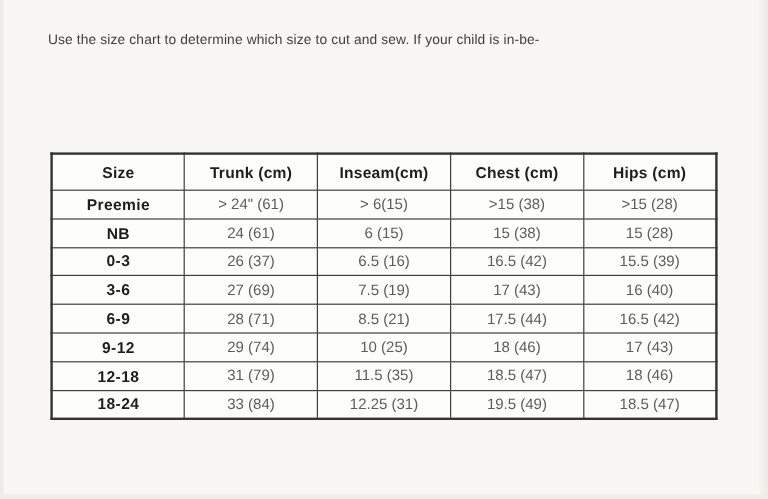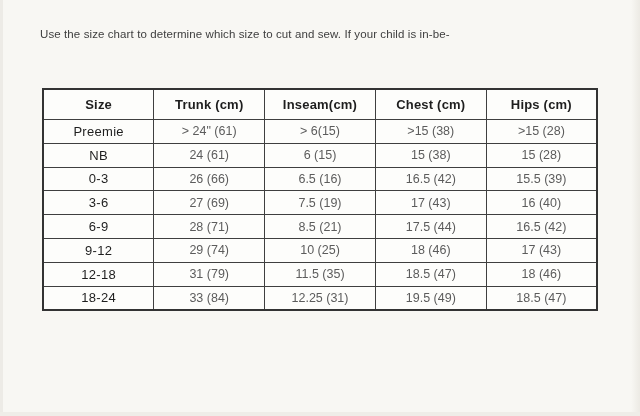--- a/index.html
+++ b/index.html
@@ -44,7 +44,7 @@
     overflow: hidden;
     white-space: nowrap;
   }
-  table.size-chart { border: 2px solid #333333; }
+  table.size-chart { border: 2px solid #333333; margin-top: 39px; }
   table.size-chart th {
     height: 29px;
     font-size: 13px;

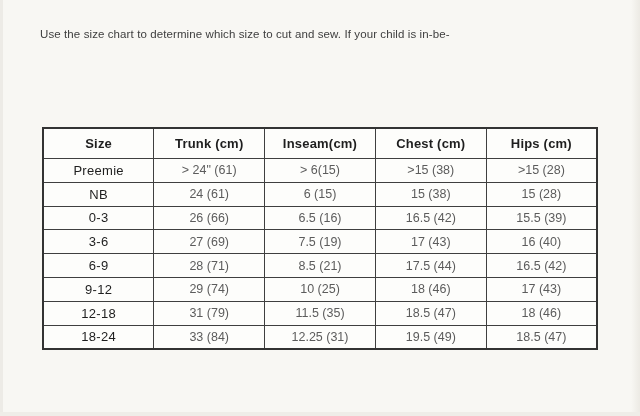--- a/index.html
+++ b/index.html
@@ -60,7 +60,7 @@
   }
   table.size-chart td.size-col {
     font-size: 13px;
-    font-weight: normal;
+    font-weight: bold;
     color: #1e1e1e;
     letter-spacing: 0.3px;
   }

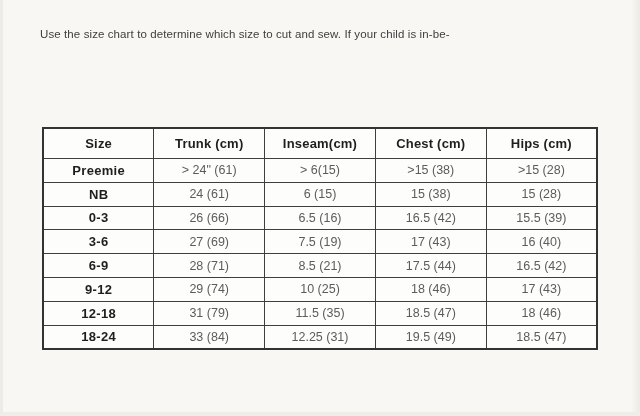--- a/index.html
+++ b/index.html
@@ -105,7 +105,7 @@
       </tr>
       <tr>
         <td class="size-col">0-3</td>
-        <td>26 (66)</td>
+        <td>26 (37)</td>
         <td>6.5 (16)</td>
         <td>16.5 (42)</td>
         <td>15.5 (39)</td>

